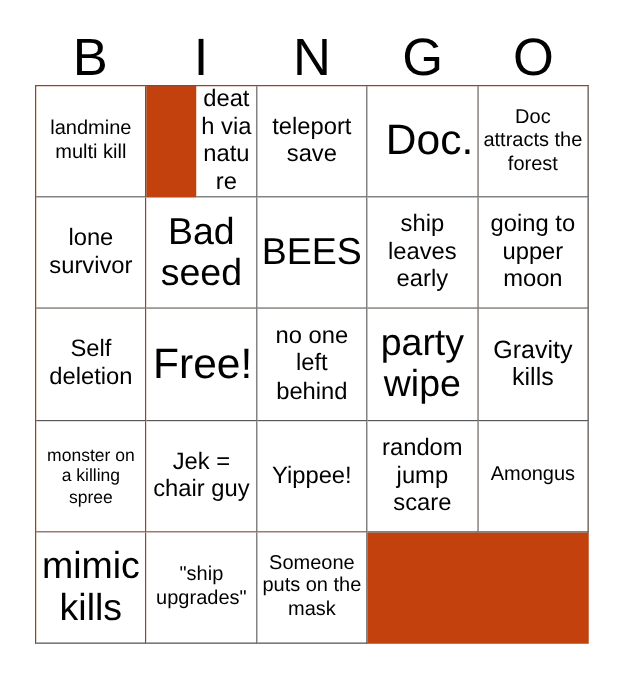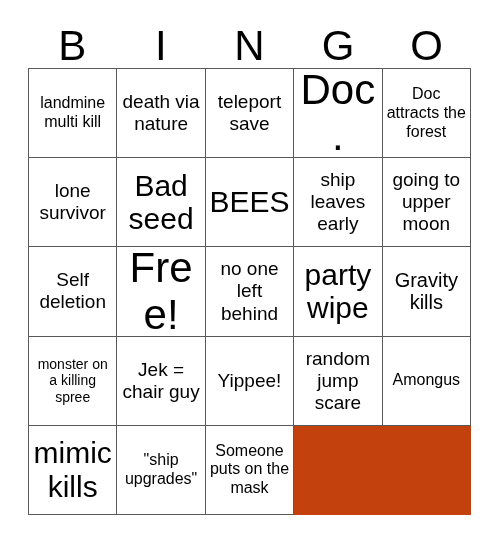--- a/index.html
+++ b/index.html
@@ -109,7 +109,7 @@
     <div class="cell" style="border-right-color: rgb(89, 89, 89); border-bottom-color: rgb(89, 89, 89);">
       <span class="cell-text fs-sm">landmine multi kill</span>
     </div>
-    <div class="cell" style="border-right-color: rgb(89, 89, 89); border-bottom-color: rgb(89, 89, 89);">
+    <div class="cell" style="border-right-color: rgb(89, 89, 89); border-bottom-color: rgb(89, 89, 89); margin-left: 40px;">
       <span class="cell-text fs-md">death via nature</span>
     </div>
     <div class="cell" style="border-right-color: rgb(89, 89, 89); border-bottom-color: rgb(89, 89, 89);">

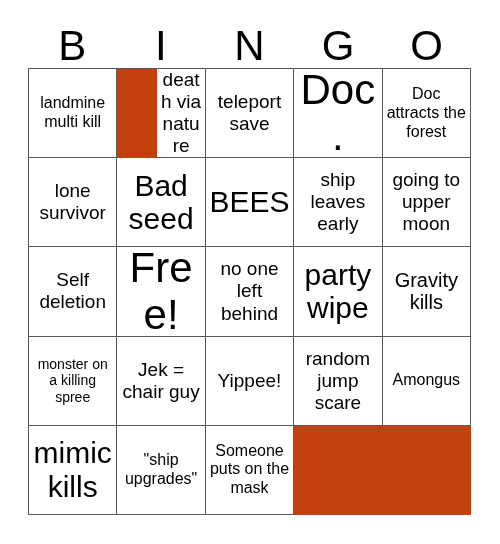--- a/index.html
+++ b/index.html
@@ -89,7 +89,7 @@
   .fs-md  { font-size: 19px; line-height: 1.16; }
   .fs-lg  { font-size: 20px; line-height: 1.14; }
   .fs-xl  { font-size: 30px; line-height: 1.12; }
-  .fs-xxl { font-size: 42px; line-height: 1.10; }
+  .fs-xxl { font-size: 34px; line-height: 1.10; text-align: right; }
 </style>
 </head>
 <body style="background: rgb(255, 255, 255); color: rgb(0, 0, 0);">

